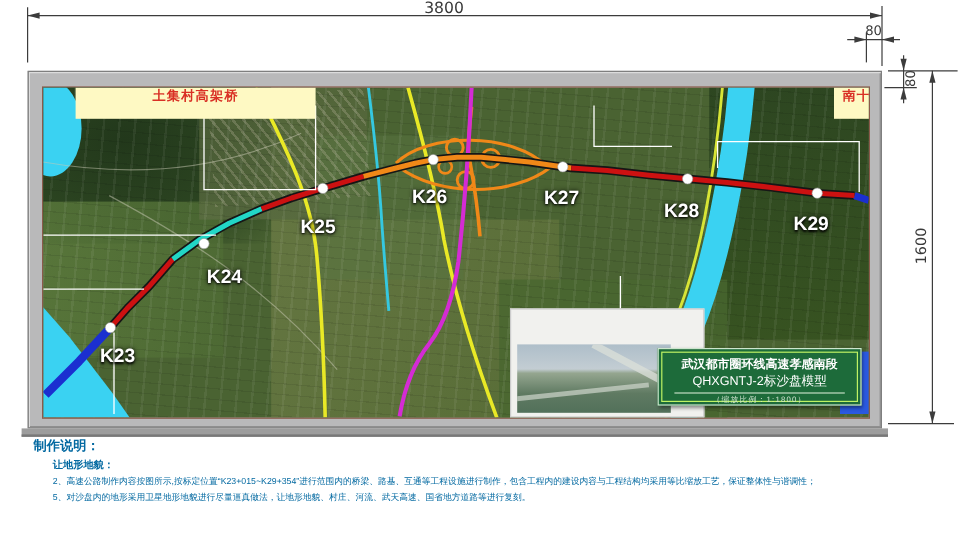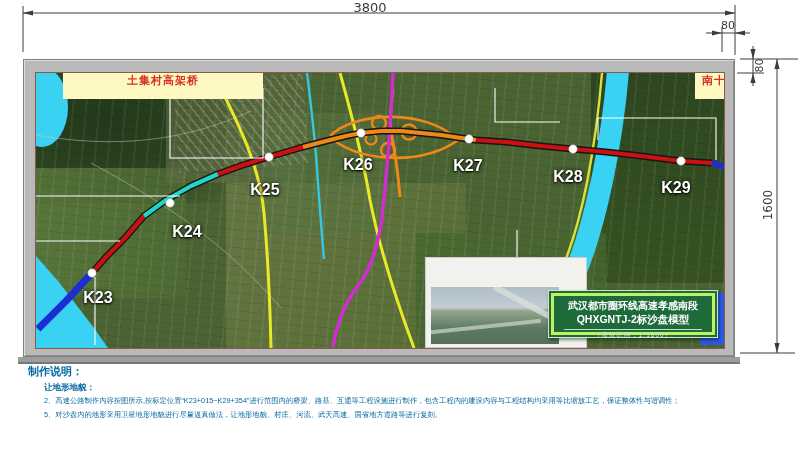--- a/index.html
+++ b/index.html
@@ -43,7 +43,7 @@
   
   .title-plate{position:absolute;left:512px;top:217px;width:170px;height:48px;background:#1d6b3a;
        border:1px solid #cde6cd;box-sizing:border-box;box-shadow:1px 2px 3px rgba(0,0,0,.45);}
-  .title-inner{position:absolute;inset:2px;border:3px solid #bef264;text-align:center;color:#fff;}
+  .title-inner{position:absolute;inset:2px;border:1px solid #bef264;text-align:center;color:#fff;}
   .tp-l1{font-size:10px;font-weight:bold;margin-top:3px;white-space:nowrap;}
   .tp-l2{font-size:10.5px;font-weight:bold;white-space:nowrap;}
   .tp-div{border-top:1px solid #c2ddc2;margin:2px 10px 1px 10px;}

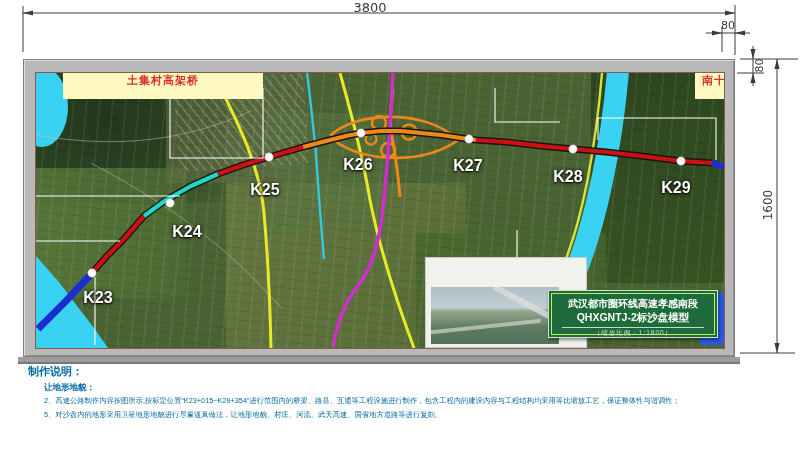--- a/index.html
+++ b/index.html
@@ -45,7 +45,7 @@
        border:1px solid #cde6cd;box-sizing:border-box;box-shadow:1px 2px 3px rgba(0,0,0,.45);}
   .title-inner{position:absolute;inset:2px;border:1px solid #bef264;text-align:center;color:#fff;}
   .tp-l1{font-size:10px;font-weight:bold;margin-top:3px;white-space:nowrap;}
-  .tp-l2{font-size:10.5px;font-weight:bold;white-space:nowrap;}
+  .tp-l2{font-size:10.5px;font-weight:normal;white-space:nowrap;}
   .tp-div{border-top:1px solid #c2ddc2;margin:2px 10px 1px 10px;}
   .tp-l3{font-size:6.5px;color:#cfe3cf;letter-spacing:1px;}
   

